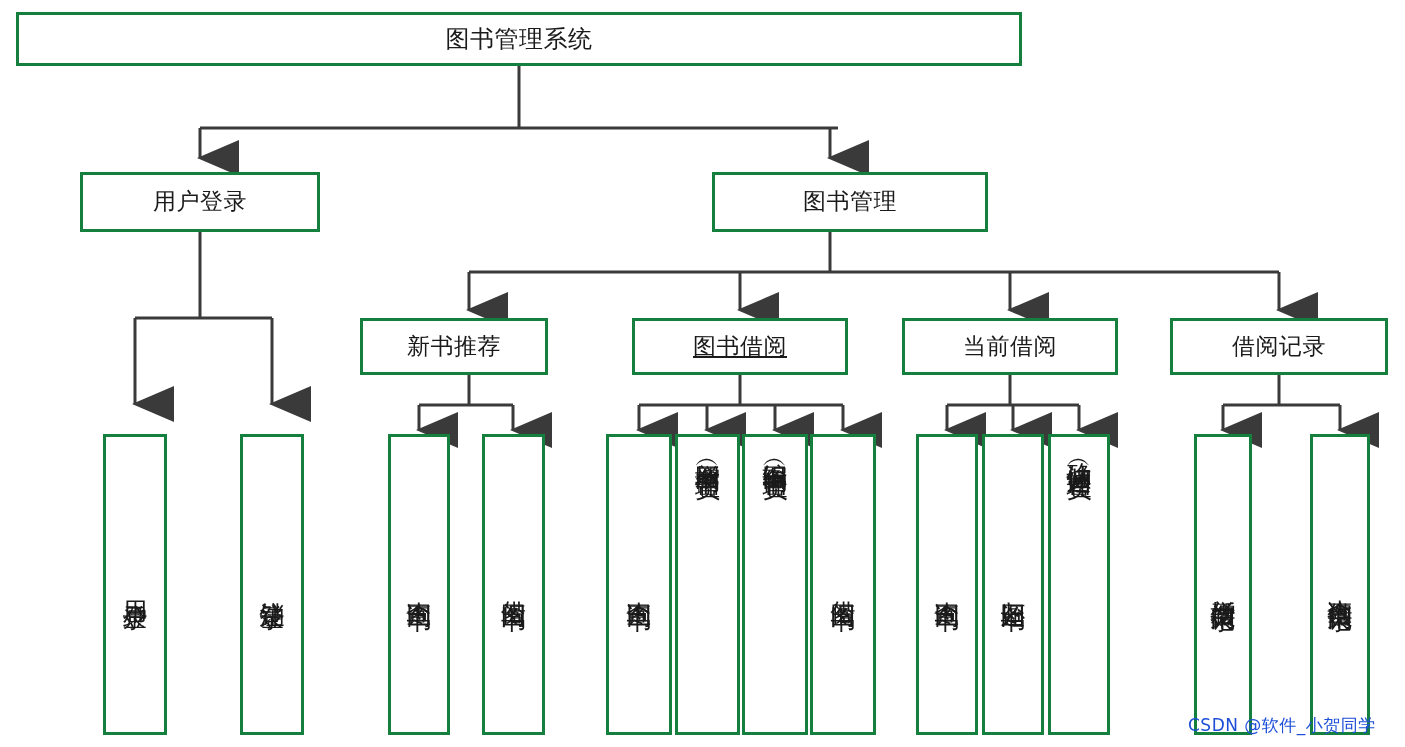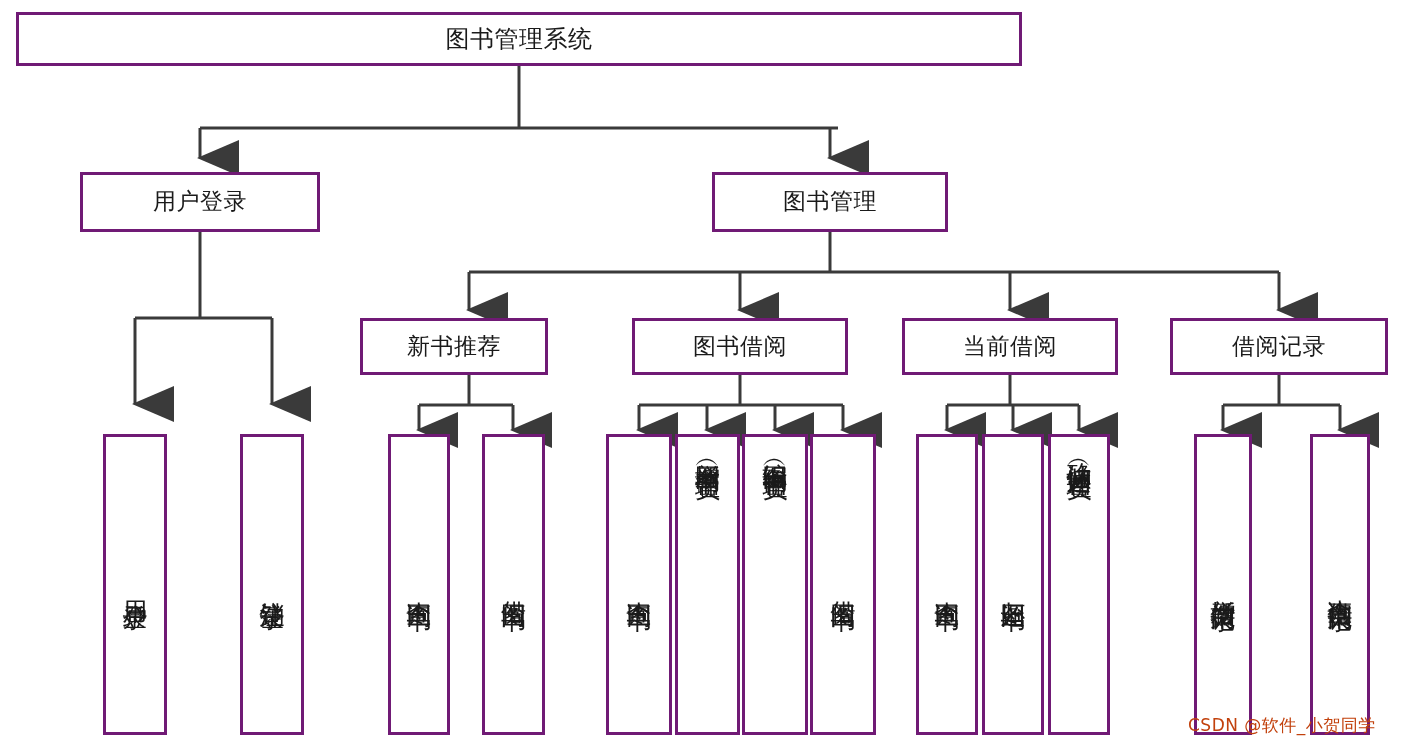--- a/index.html
+++ b/index.html
@@ -27,7 +27,7 @@
   .node {
     position: absolute;
     box-sizing: border-box;
-    border: 3px solid #701a75;
+    border: 3px solid #15803d;
     background: #ffffff;
     display: flex;
     align-items: center;

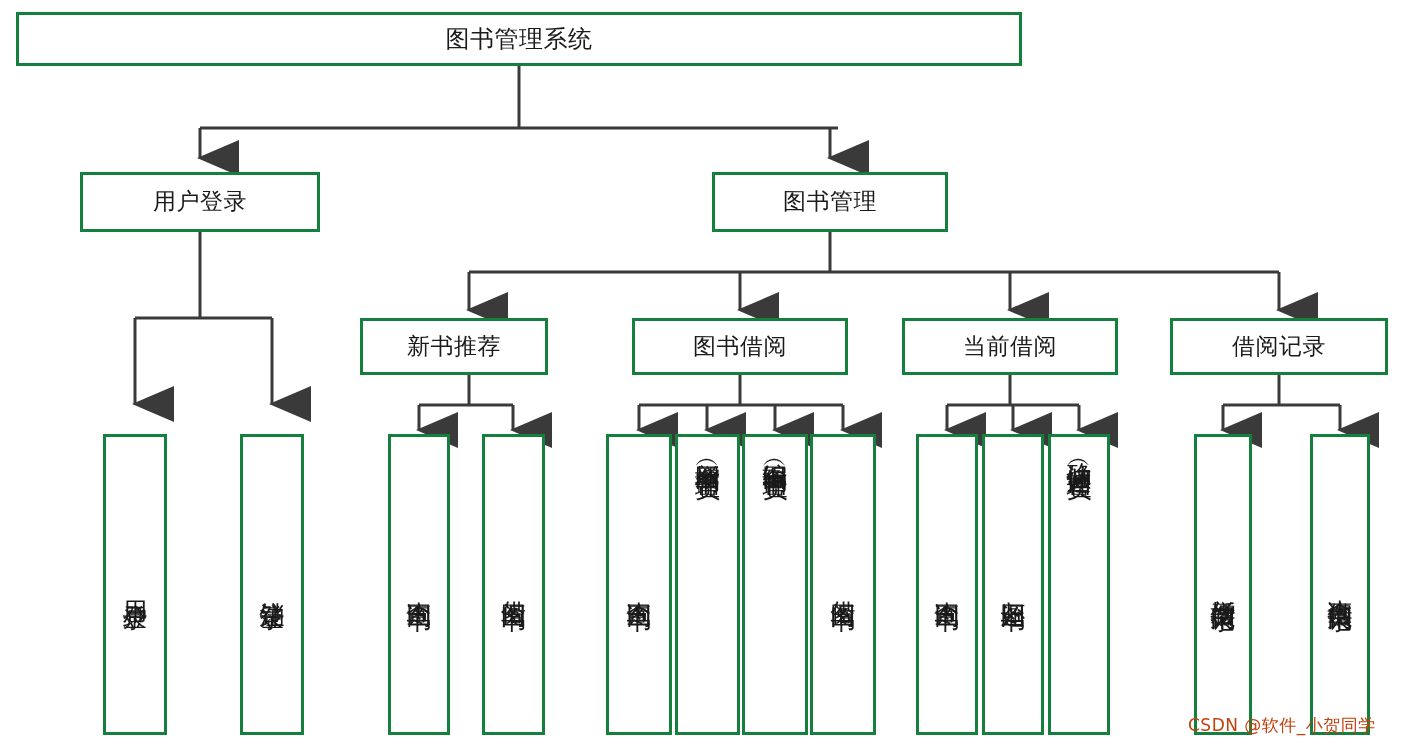--- a/index.html
+++ b/index.html
@@ -143,7 +143,7 @@
     <span class="lbl">用户登录</span>
   </div>
 
-  <div class="node h-node" style="left:712px; top:172px; width:236px; height:60px;">
+  <div class="node h-node" style="left:712px; top:172px; width:276px; height:60px;">
     <span class="lbl">图书管理</span>
   </div>
 

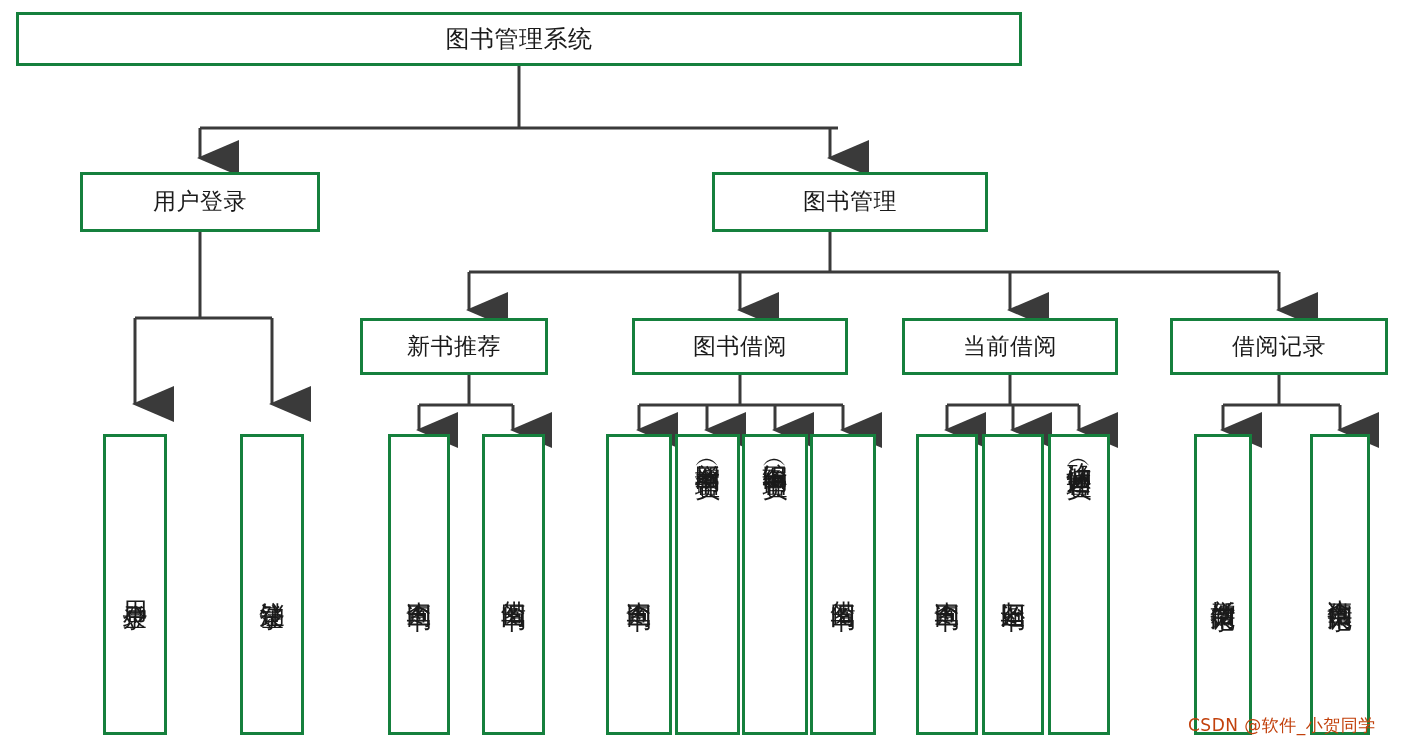--- a/index.html
+++ b/index.html
@@ -151,7 +151,7 @@
     <span class="lbl">新书推荐</span>
   </div>
 
-  <div class="node h-node" style="left:632px; top:318px; width:216px; height:57px;">
+  <div class="node h-node" style="left:632px; top:318px; width:216px; height:57px;text-decoration:underline;">
     <span class="lbl">图书借阅</span>
   </div>
 

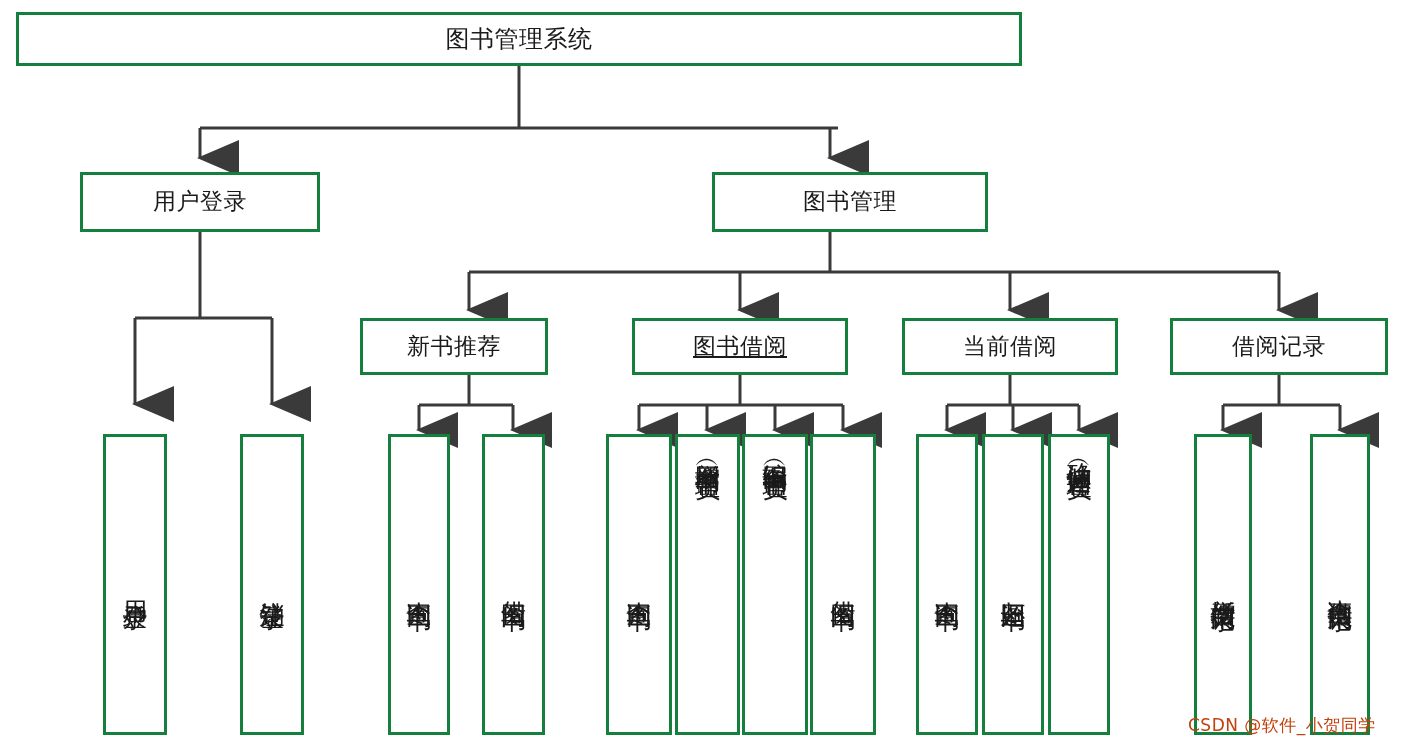--- a/index.html
+++ b/index.html
@@ -74,7 +74,7 @@
     left: 1188px;
     top: 714px;
     font-size: 17px;
-    color: #c2410c;
+    color: #1d4ed8;
     white-space: nowrap;
     letter-spacing: 0.5px;
     text-align: right;

